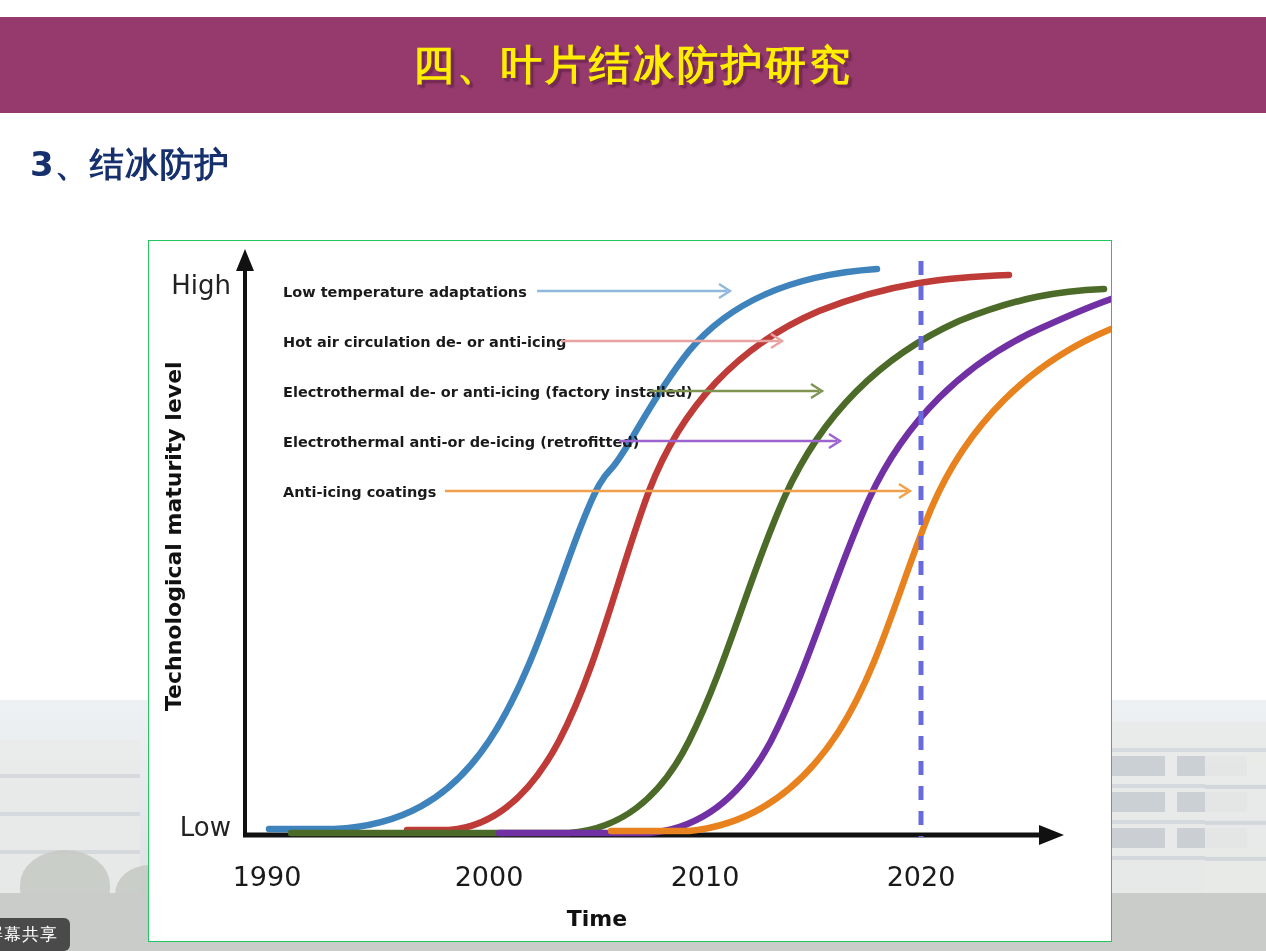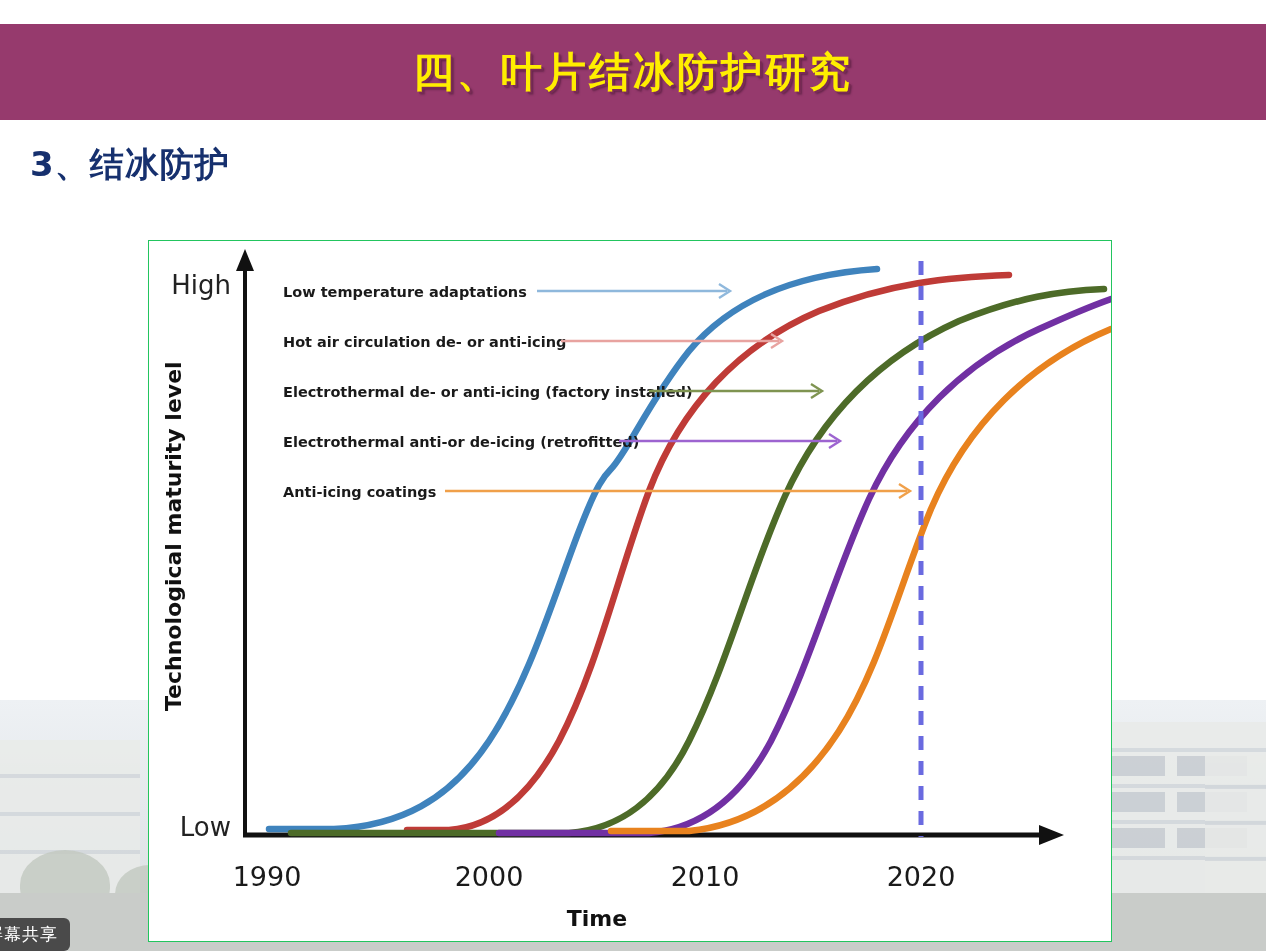--- a/index.html
+++ b/index.html
@@ -23,7 +23,7 @@
 
   
   #title-banner{
-    position:absolute;left:0;top:24px;width:1266px;height:96px;
+    position:absolute;left:0;top:17px;width:1266px;height:96px;
     background:#963a6d;z-index:5;
     display:flex;align-items:center;justify-content:center;
   }

